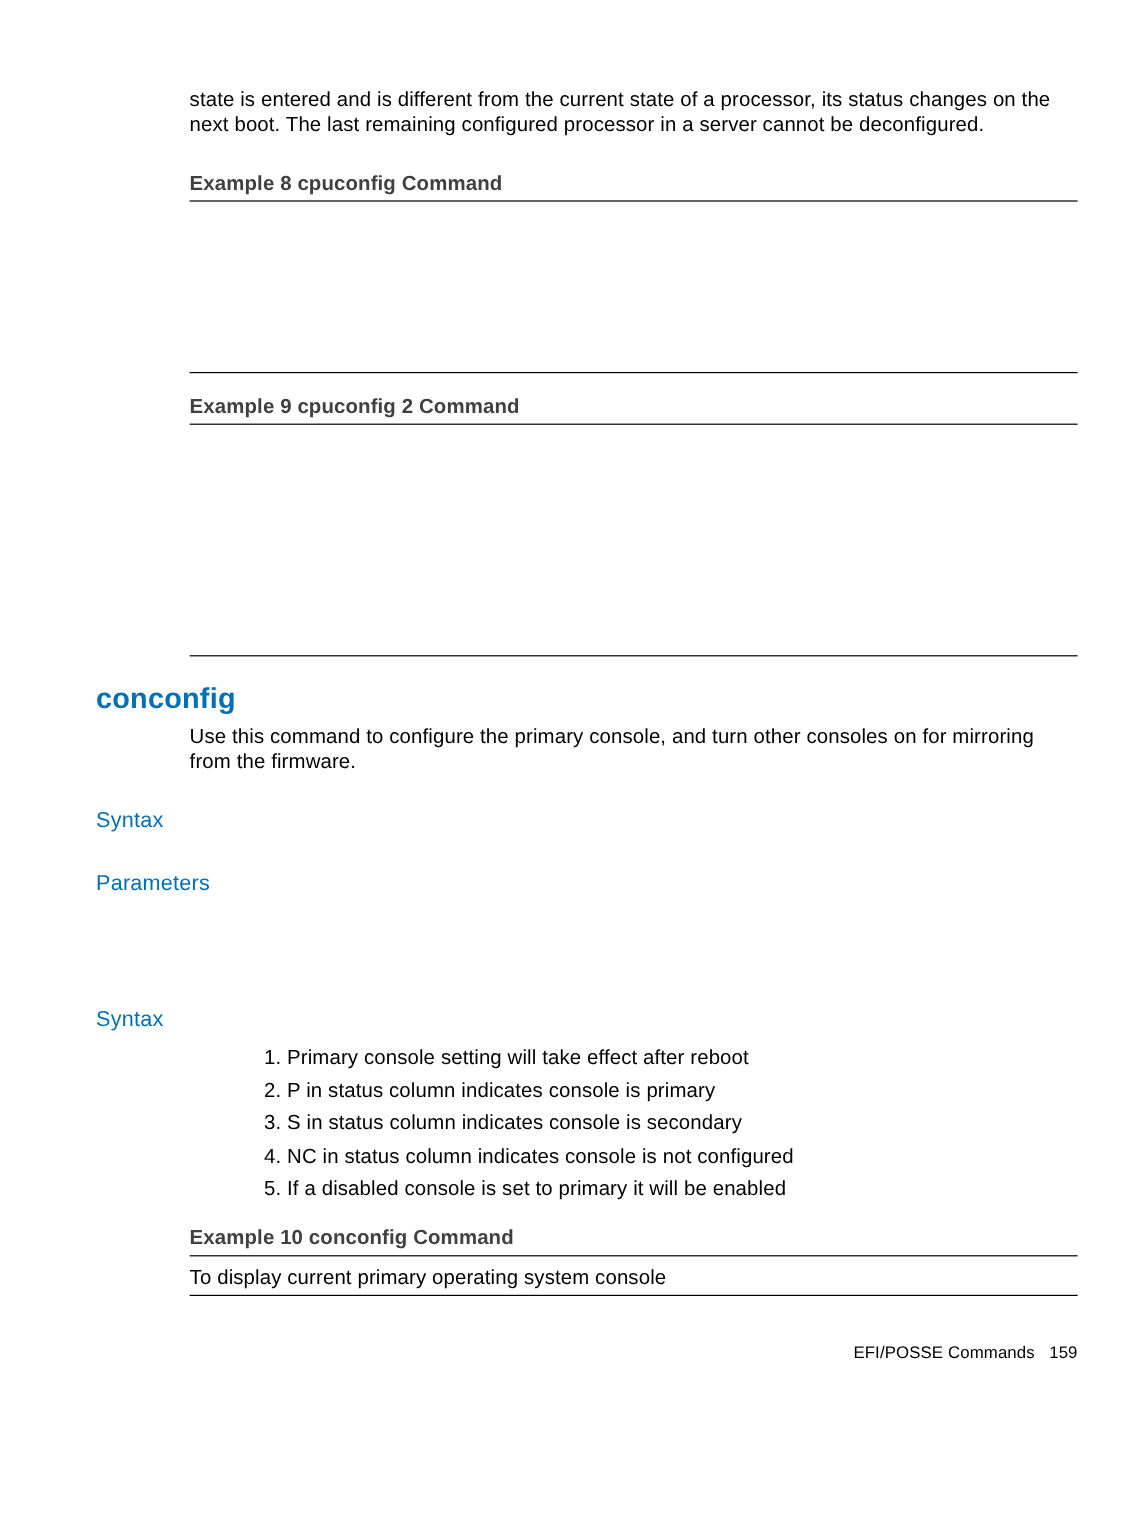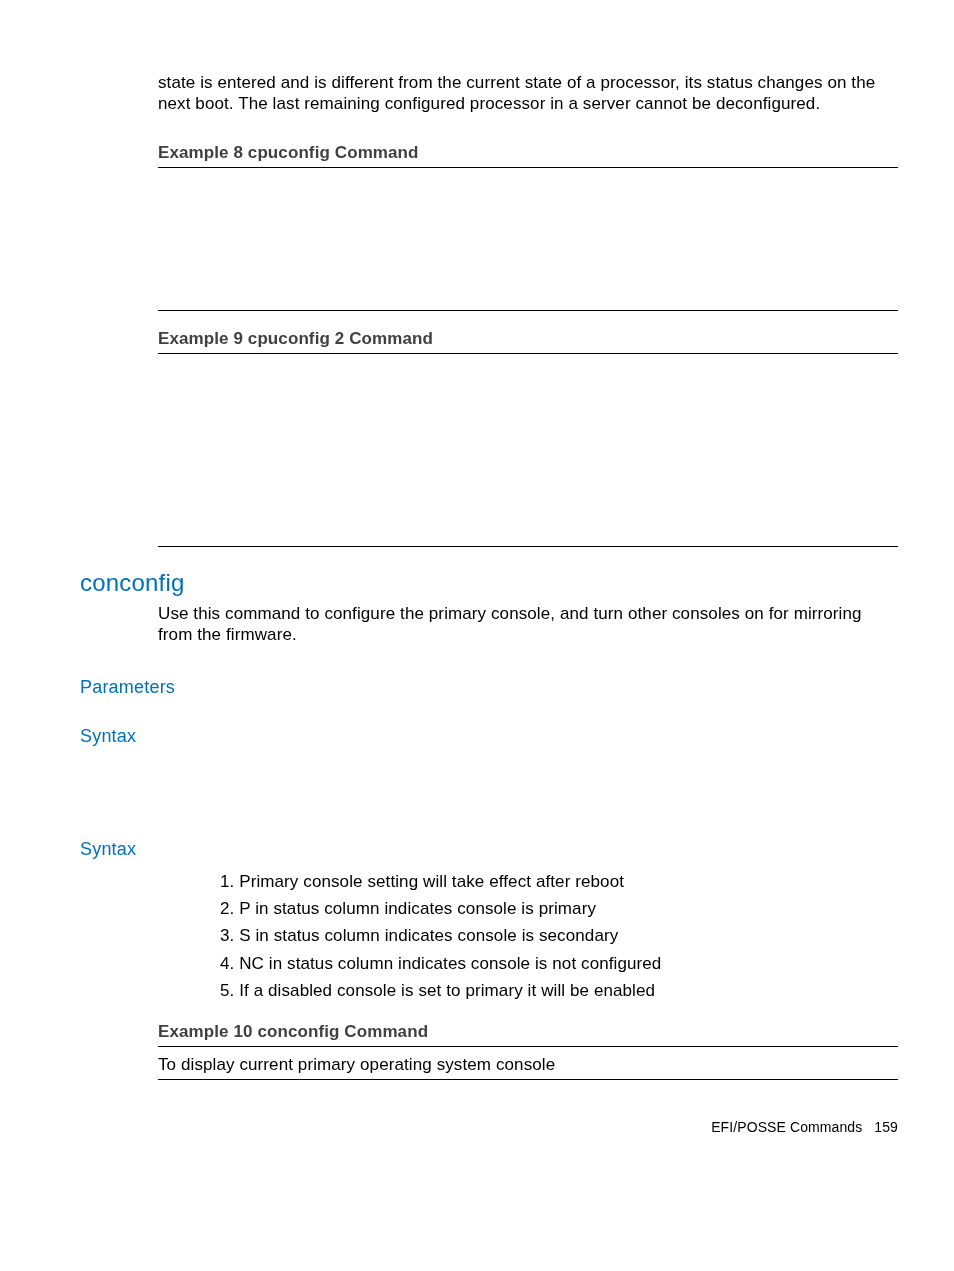--- a/index.html
+++ b/index.html
@@ -60,7 +60,7 @@
   }
   .h1 {
     color: #0070b8;
-    font-weight: 400;
+    font-weight: 700;
     font-size: 24px;
     margin: 22px 0 6px 24px;
     letter-spacing: 0.2px;

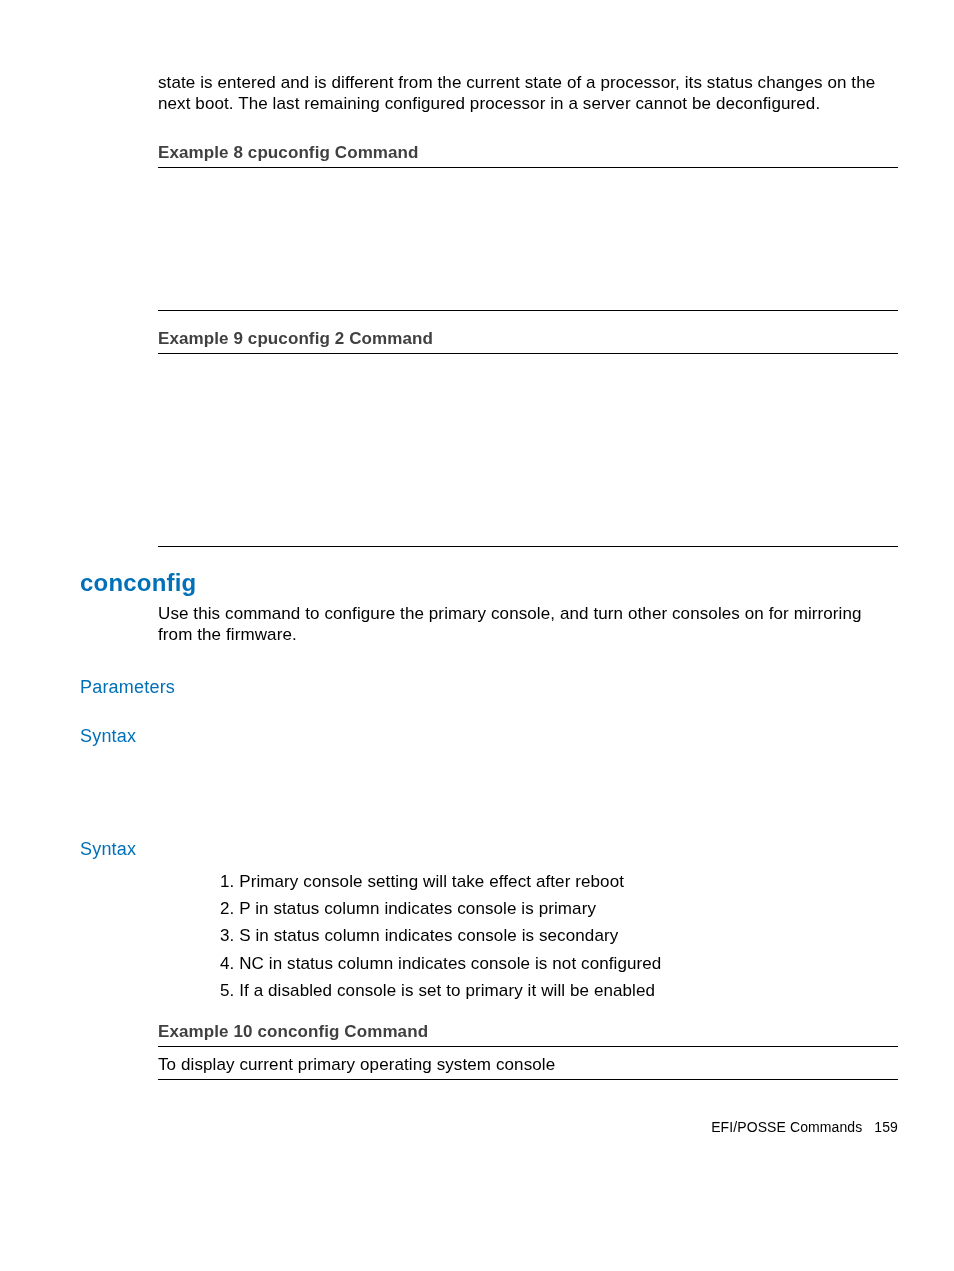--- a/index.html
+++ b/index.html
@@ -118,9 +118,9 @@
   <h1 class="h1">conconfig</h1>
   <p class="body-text" style="margin-top:2px;">Use this command to configure the primary console, and turn other consoles on for mirroring from the firmware.</p>
 
+  <h2 class="h2">Syntax</h2>
+
   <h2 class="h2" style="margin-top:32px;">Parameters</h2>
-
-  <h2 class="h2">Syntax</h2>
   <div class="param-space"></div>
 
   <h2 class="h2" style="margin-top:24px;">Syntax</h2>

